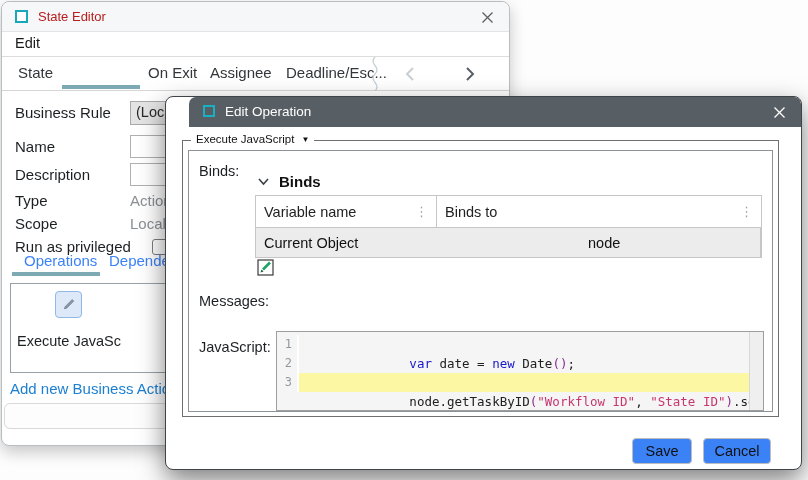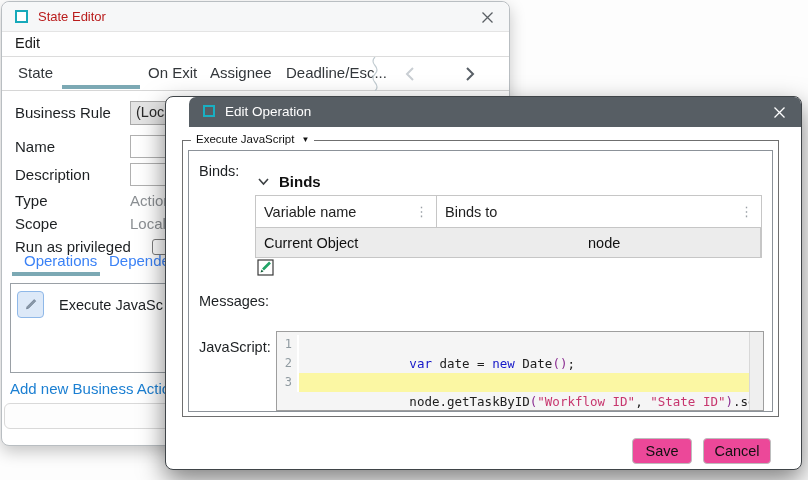--- a/index.html
+++ b/index.html
@@ -51,7 +51,7 @@
 
   .op-listbox { position:absolute; left:8px; top:192px; width:172px; height:90px;
     border:1px solid #9aa0a6; background:#fff; }
-  .op-row { position:absolute; left:6px; top:7px; display:flex; align-items:center; gap:15px; }
+  .op-row { position:absolute; left:6px; top:7px; display:flex; align-items:center; gap:15px;flex-direction:column; }
   .pencil-btn { width:27px; height:27px; background:#dde9f8; border:1px solid #8fb8e8;
     border-radius:4px; display:flex; align-items:center; justify-content:center; }
   .op-row-label { font-size:14.5px; color:#1d2023; white-space:nowrap; }

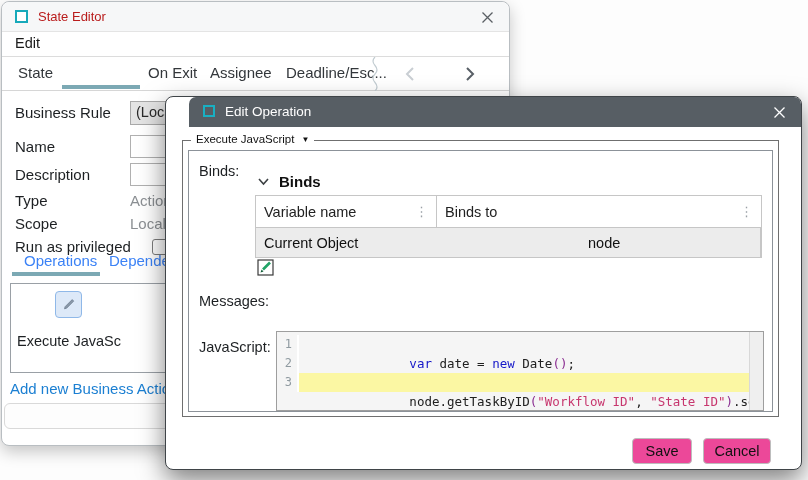--- a/index.html
+++ b/index.html
@@ -109,7 +109,7 @@
   .code-scrollbar { position:absolute; right:0; top:0; bottom:0; width:14px;
     background:#efefef; border-left:1px solid #d8d8d8; }
 
-  .eo-btn { position:absolute; top:341px; height:26px; background:#ec4899;
+  .eo-btn { position:absolute; top:341px; height:26px; background:#3b82f6;
     border:1px solid #bdbdbd; border-radius:4px; font-size:14.5px; color:#111;
     display:flex; align-items:center; justify-content:center;
     font-family:"Liberation Sans", sans-serif; }

